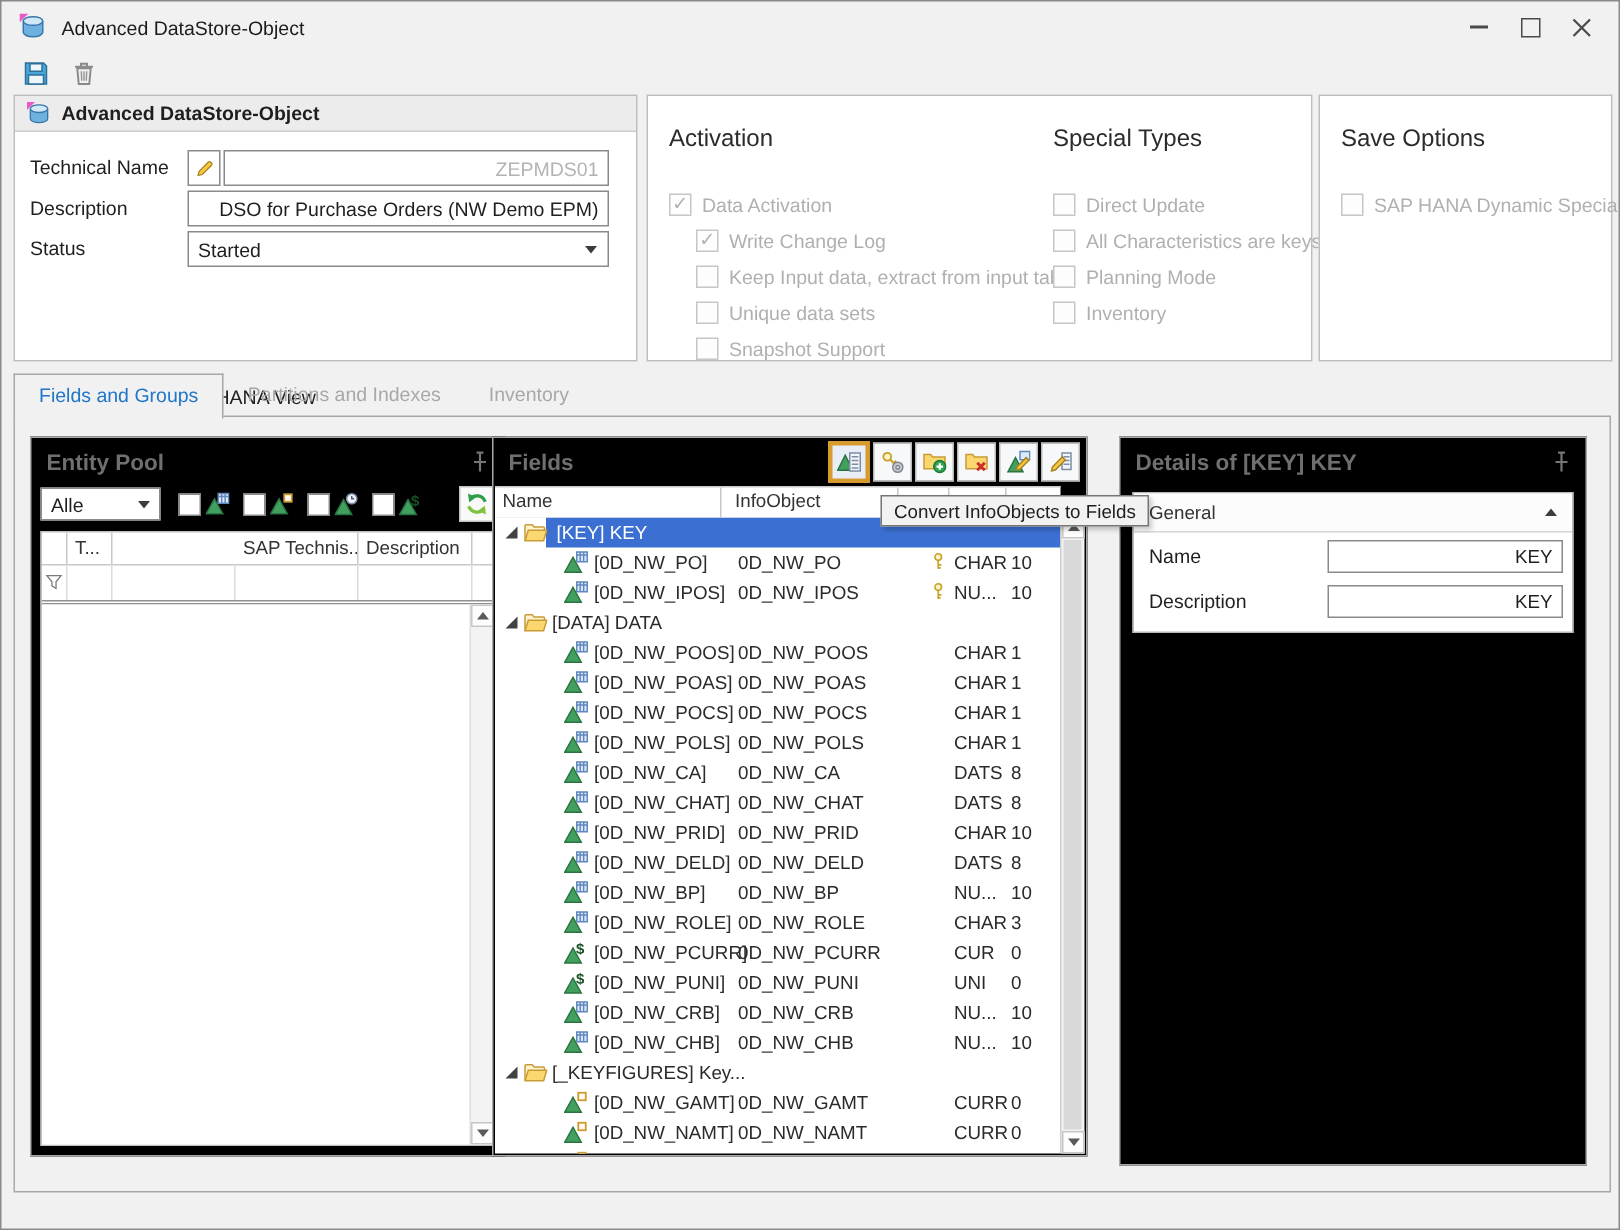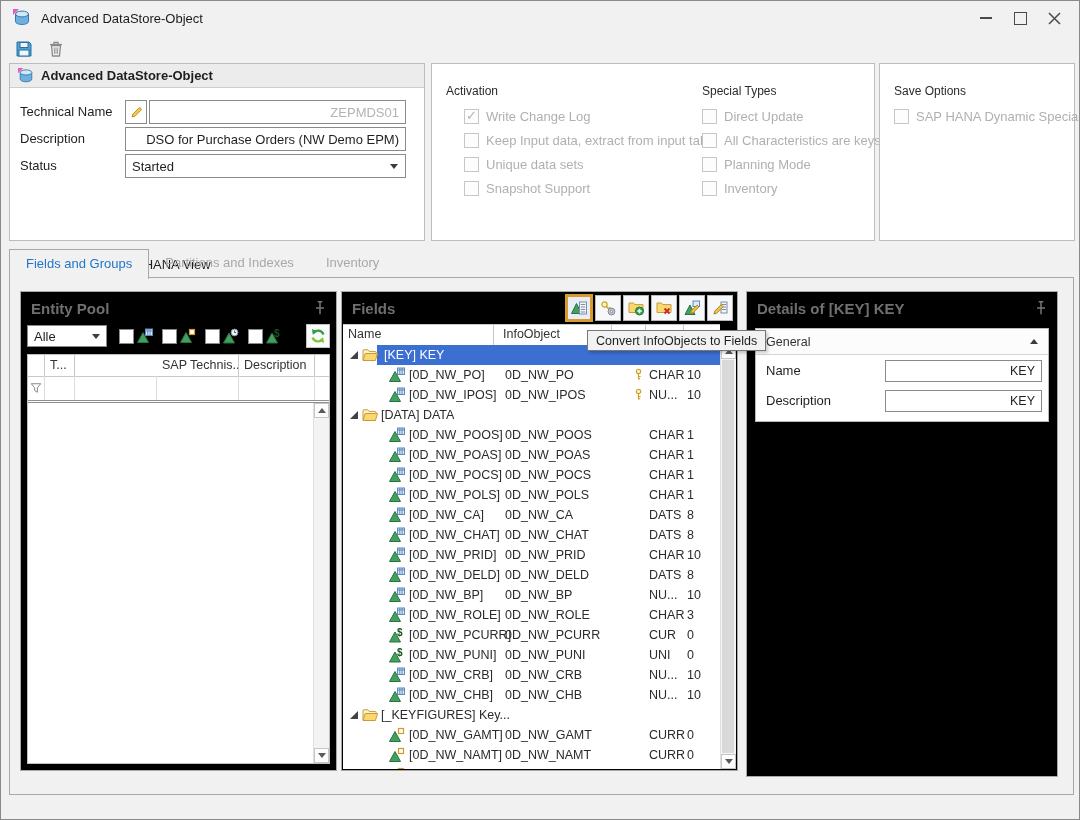--- a/index.html
+++ b/index.html
@@ -42,7 +42,7 @@
   .cbrow.ind{margin-left:18px;}
   .cblab{font-size:13px;color:#b0b0b0;white-space:nowrap;}
   .chkcol{position:absolute;top:20px;}
-  .chkhdr{font-size:12px;color:#2b2b2b;margin-bottom:10px;}
+  .chkhdr{font-size:16px;color:#2b2b2b;margin-bottom:26px;}
   .extrow{position:absolute;left:28px;top:193px;display:flex;align-items:center;gap:9px;}
   .extrow .cblab{color:#1f1f1f;}
 

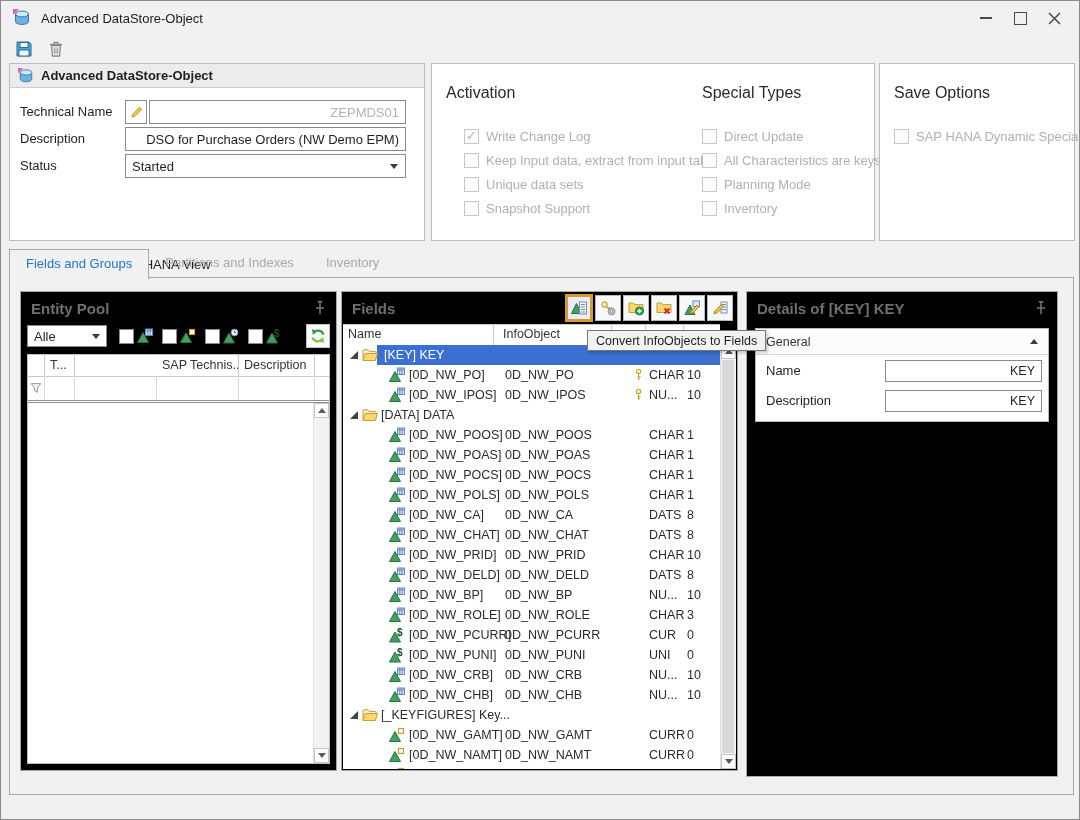--- a/index.html
+++ b/index.html
@@ -294,6 +294,10 @@
     <div class="chkcol" style="left:14px;">
       <div class="chkhdr">Activation</div>
       <div>
+          <div class="cbrow">
+            <span class="cb dis chk"></span>
+            <span class="cblab">Data Activation</span>
+          </div>
           <div class="cbrow ind">
             <span class="cb dis chk"></span>
             <span class="cblab">Write Change Log</span>

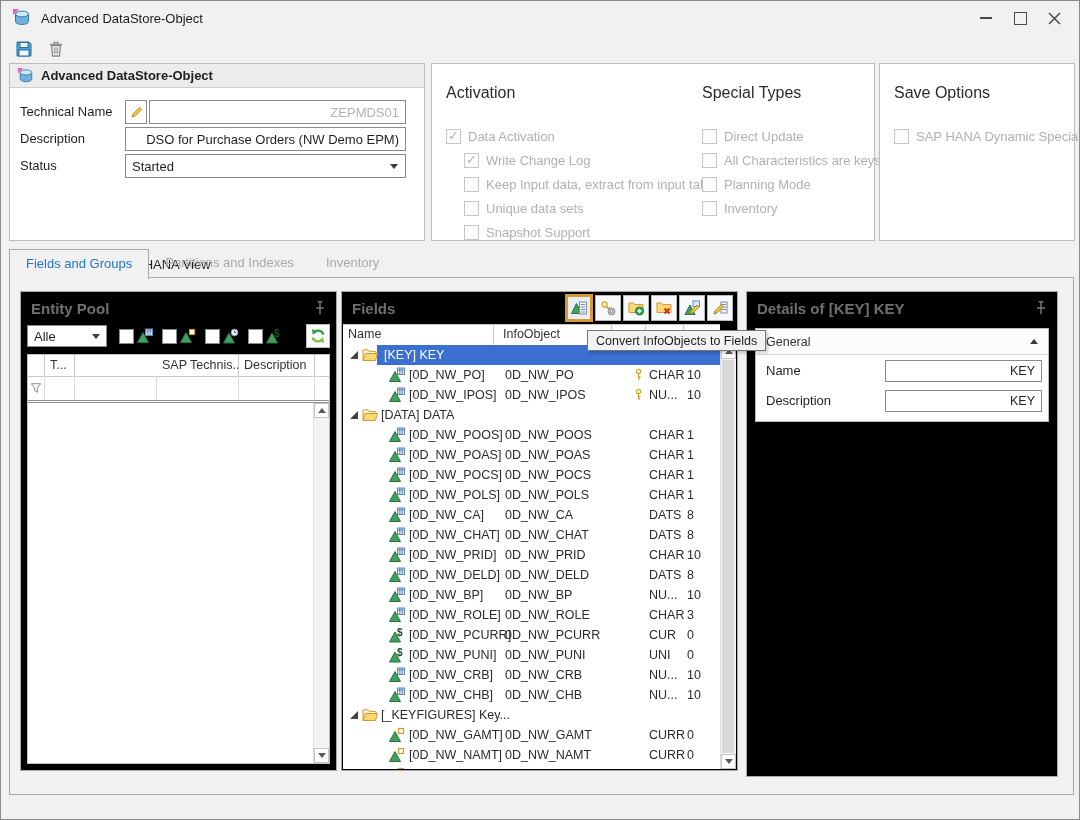--- a/index.html
+++ b/index.html
@@ -55,7 +55,7 @@
   #content{position:absolute;left:8px;top:276px;width:1063px;height:516px;border:1px solid #a8a8a8;background:#f1f1f1;}
   .panel{position:absolute;background:#000000;border:1px solid #a8a8a8;}
   #entity{left:10px;top:13px;width:315px;height:478px;}
-  #fieldsP{left:331px;top:13px;width:395px;height:478px;text-align:right;}
+  #fieldsP{left:318px;top:13px;width:395px;height:478px;text-align:right;}
   #details{left:736px;top:13px;width:310px;height:484px;}
   .ptitle{position:absolute;left:10px;top:8px;font-size:15px;font-weight:bold;color:#6f6f6f;}
   .pinbtn{position:absolute;right:8px;top:8px;width:16px;height:16px;}

